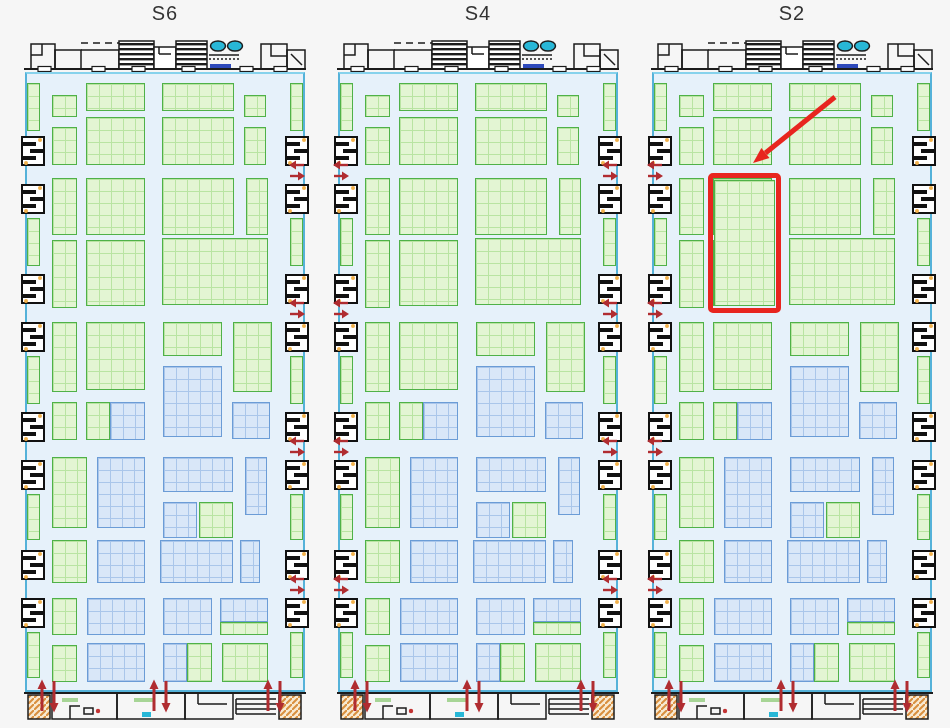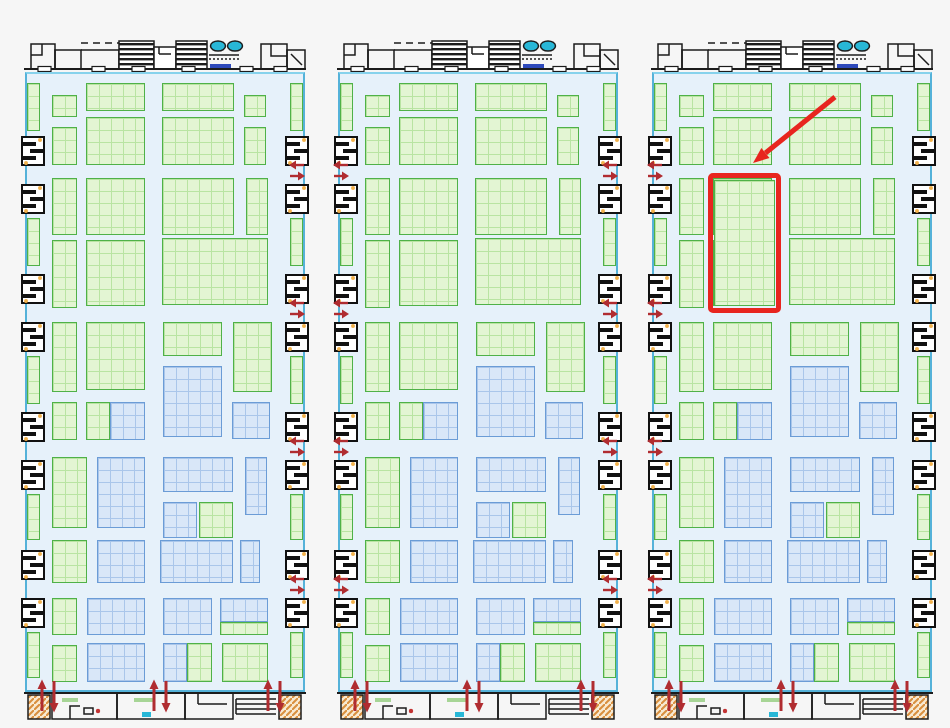--- a/index.html
+++ b/index.html
@@ -37,6 +37,7 @@
 
 <div class="canvas">
   <section class="panel" style="left: 22px;">
+    <h2 class="title">S6</h2>
     <div class="plan">
         <div class="strip top">
 <svg width="286" height="34" viewBox="0 0 286 34">

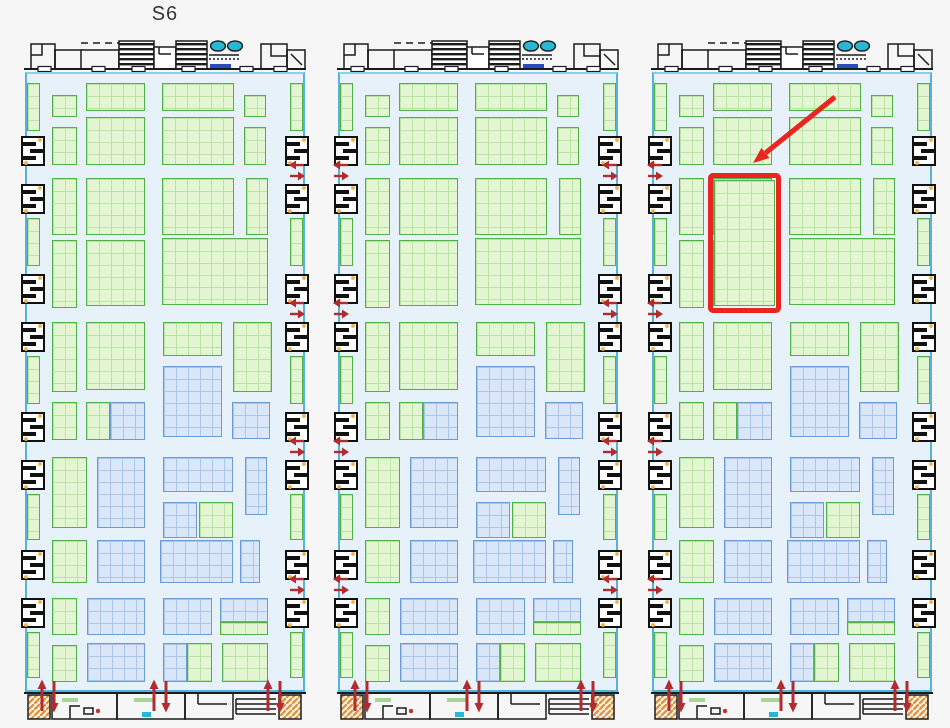--- a/index.html
+++ b/index.html
@@ -331,6 +331,7 @@
       </div>
   </section>
   <section class="panel" style="left: 335px;">
+    <h2 class="title">S4</h2>
     <div class="plan">
         <div class="strip top">
 <svg width="286" height="34" viewBox="0 0 286 34">

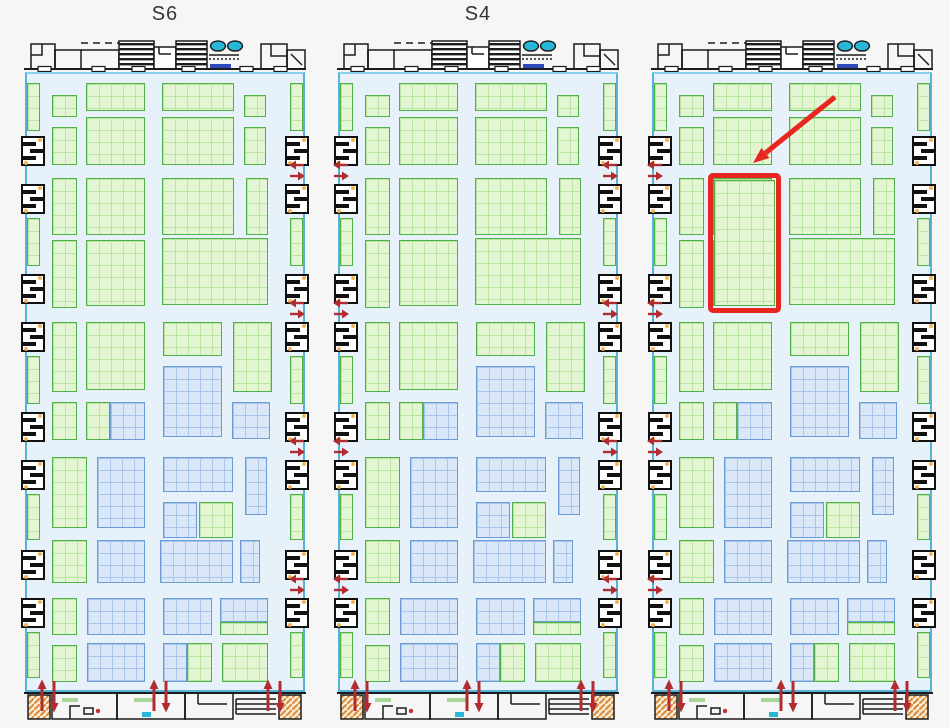--- a/index.html
+++ b/index.html
@@ -625,6 +625,7 @@
       </div>
   </section>
   <section class="panel" style="left: 649px;">
+    <h2 class="title">S2</h2>
     <div class="plan">
         <div class="strip top">
 <svg width="286" height="34" viewBox="0 0 286 34">

